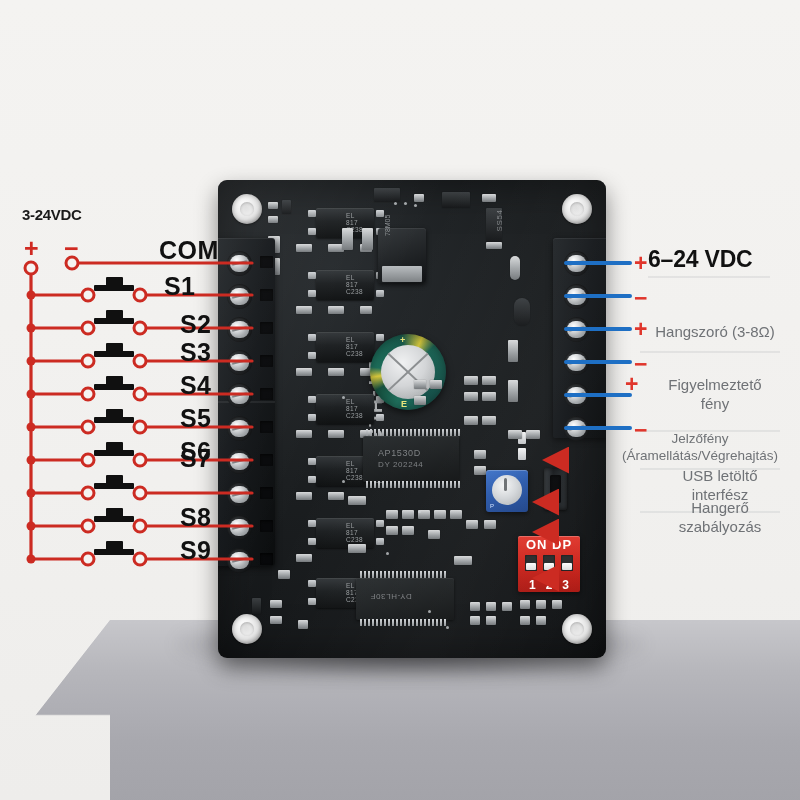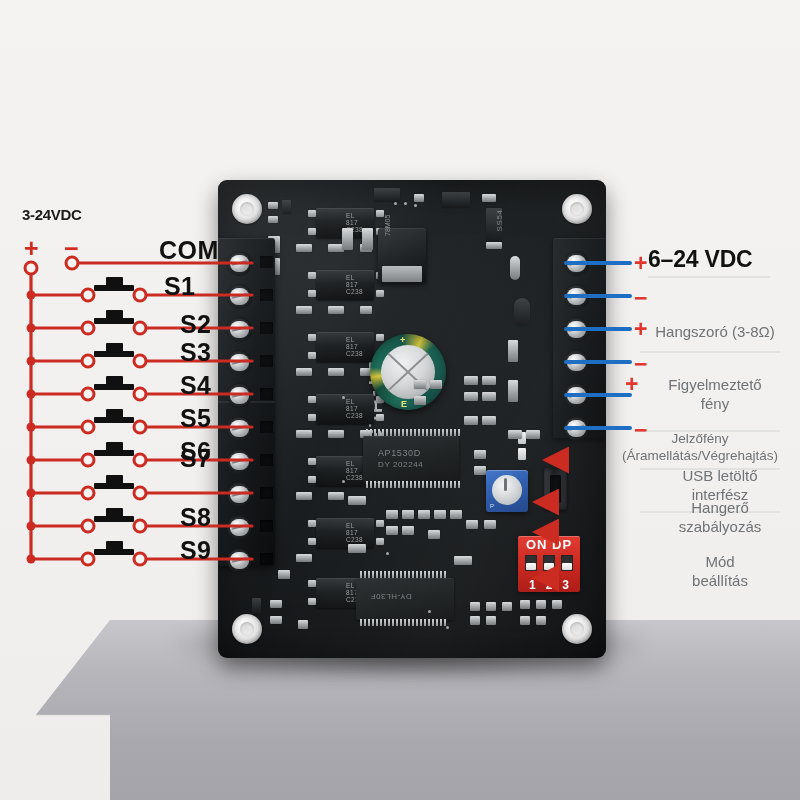--- a/index.html
+++ b/index.html
@@ -702,10 +702,6 @@
     <span>szabályozás</span>
   </div>
 
-  <div class="rlbl" style="left:640px;top:552px;width:160px;">
-    <span>Mód</span><br>
-    <span>beállítás</span>
-  </div>
 </div>
 
 </body></html>

